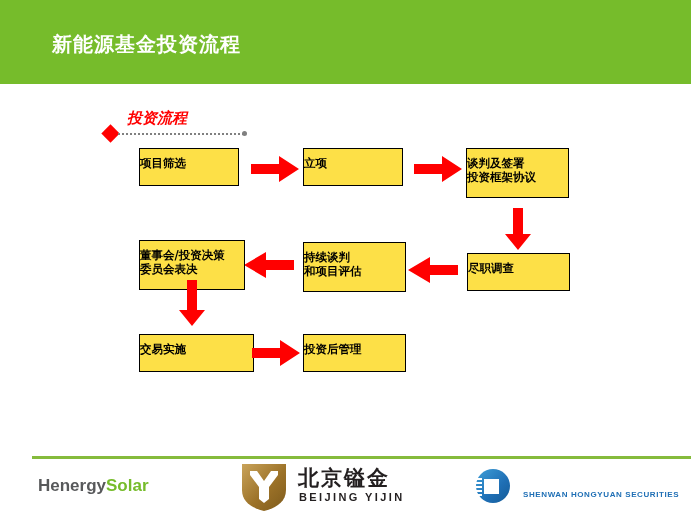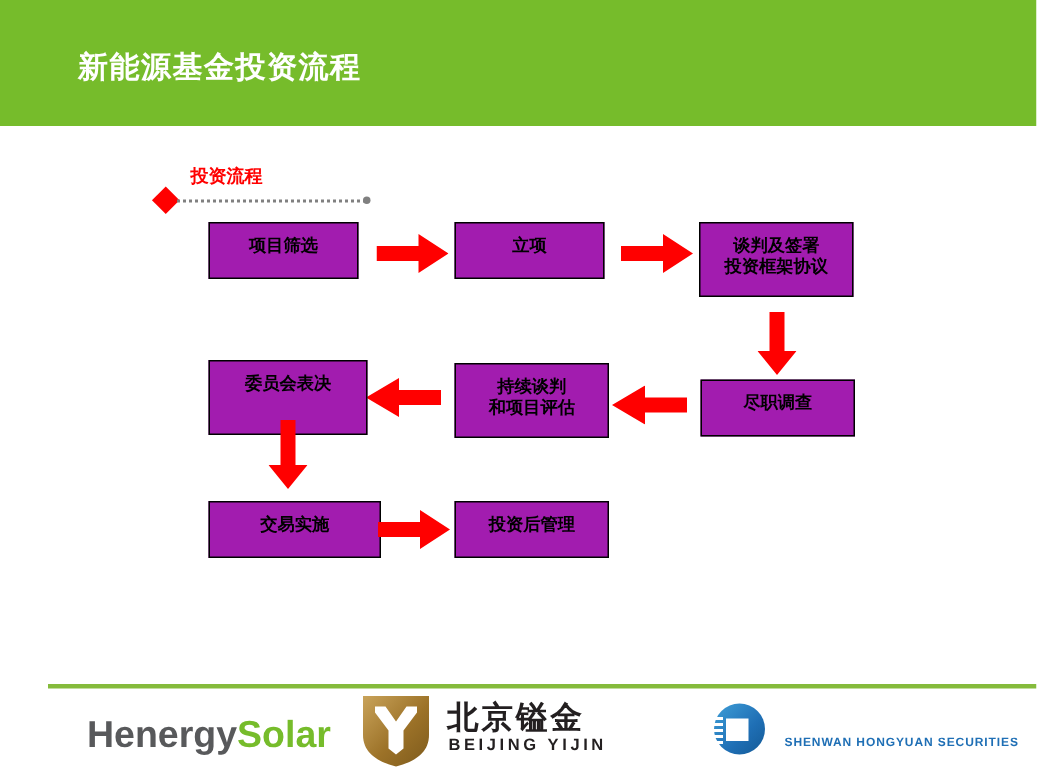--- a/index.html
+++ b/index.html
@@ -46,9 +46,10 @@
   
   .callout-label{
     position:absolute;
-    font-size:12px;font-weight:bold;color:#ff0000;
-    white-space:nowrap;
-    font-family:"DejaVu Sans","Liberation Sans",sans-serif;
+    font-size:15px;font-weight:bold;color:#ff0000;
+    white-space:nowrap;
+    font-family:"DejaVu Sans","Liberation Sans",sans-serif;
+    font-style:italic;
   }
   .callout-diamond{
     position:absolute;

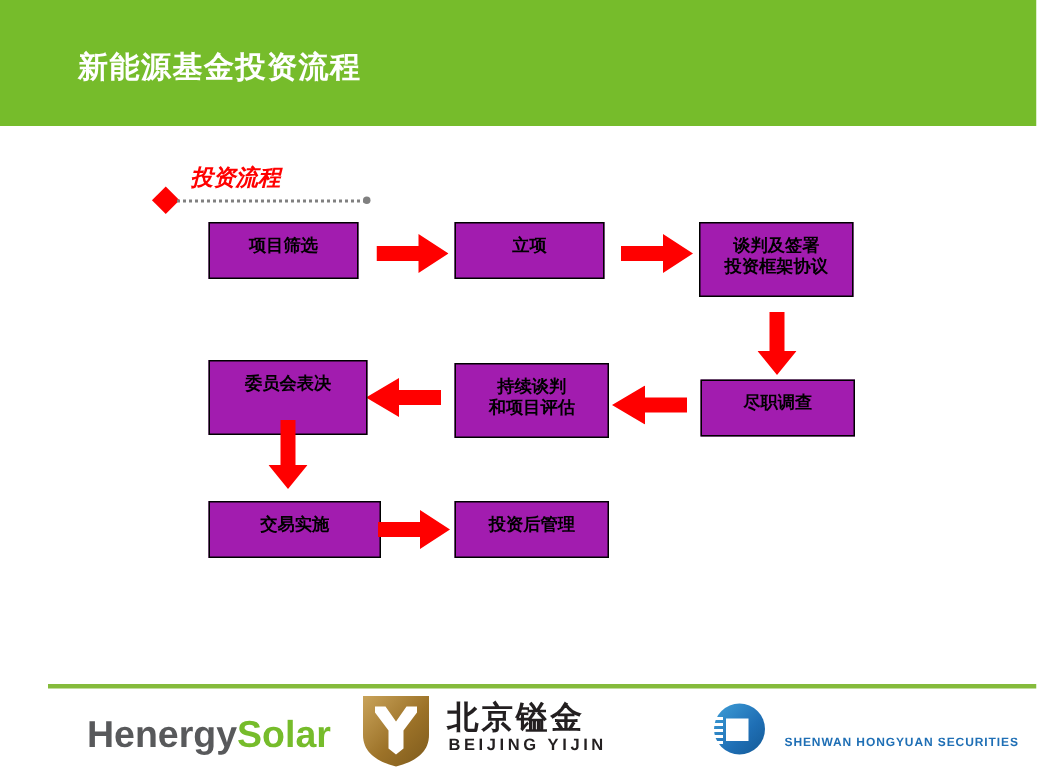--- a/index.html
+++ b/index.html
@@ -31,9 +31,9 @@
   .node{
     position:absolute;
     border:1.4px solid #000000;
-    background:#a21caf;
+    background:#fde047;
     box-sizing:border-box;
-    text-align:center;
+    text-align:left;
     font-size:11.5px;
     font-weight:bold;
     color:#000000;

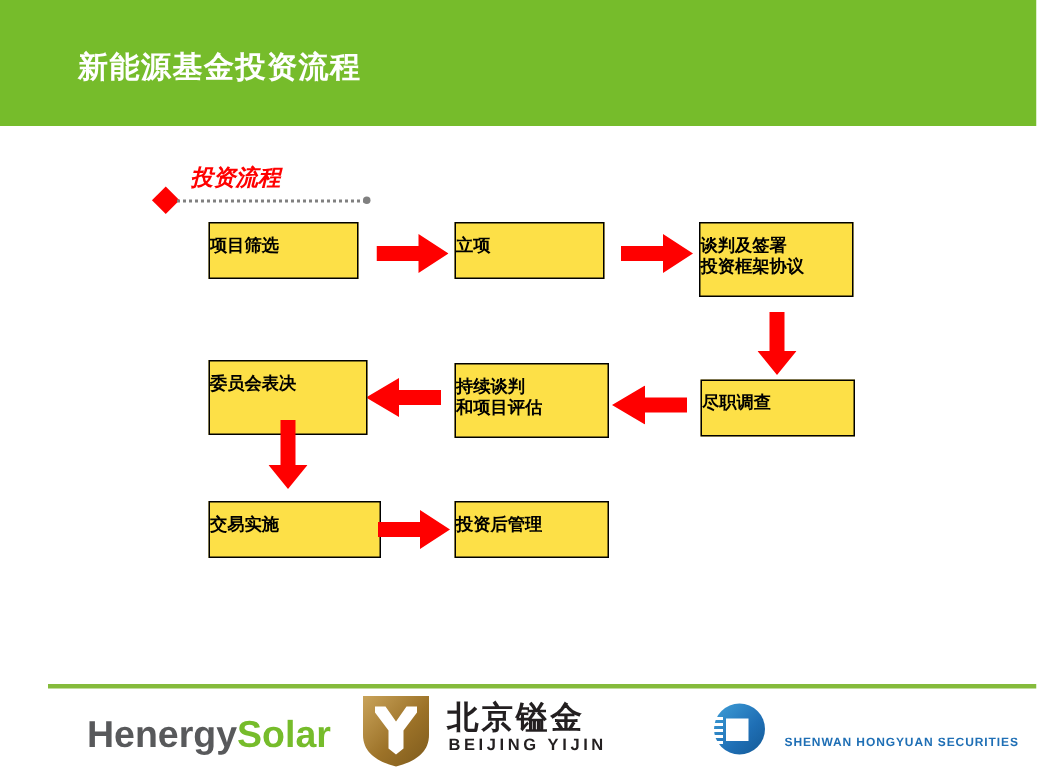--- a/index.html
+++ b/index.html
@@ -181,6 +181,7 @@
     </div>
 
     <div class="node" style="left:139px;top:156px;width:106px;height:50px;">
+      <span>董事会/投资决策</span>
       <span>委员会表决</span>
     </div>
 

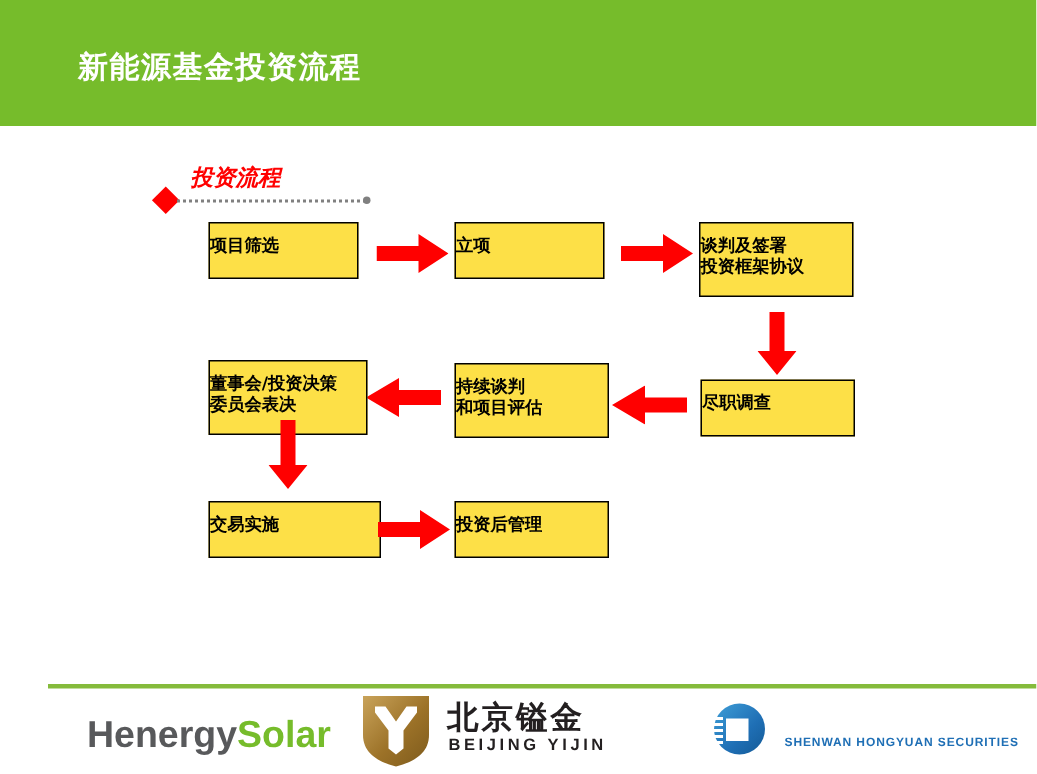--- a/index.html
+++ b/index.html
@@ -76,9 +76,8 @@
   }
   .logo-henergy{
     position:absolute;left:38px;top:36px;
-    font-size:25px;font-weight:bold;white-space:nowrap;
-    font-family:"Liberation Sans","DejaVu Sans",sans-serif;
-    margin-left:20px;
+    font-size:17px;font-weight:bold;white-space:nowrap;
+    font-family:"Liberation Sans","DejaVu Sans",sans-serif;
   }
   .logo-henergy .h1{color:#58595b;}
   .logo-henergy .h2{color:#76bc2b;}

